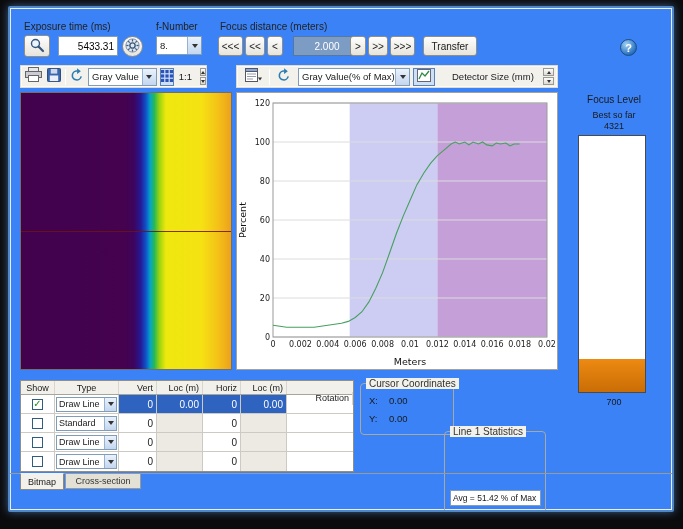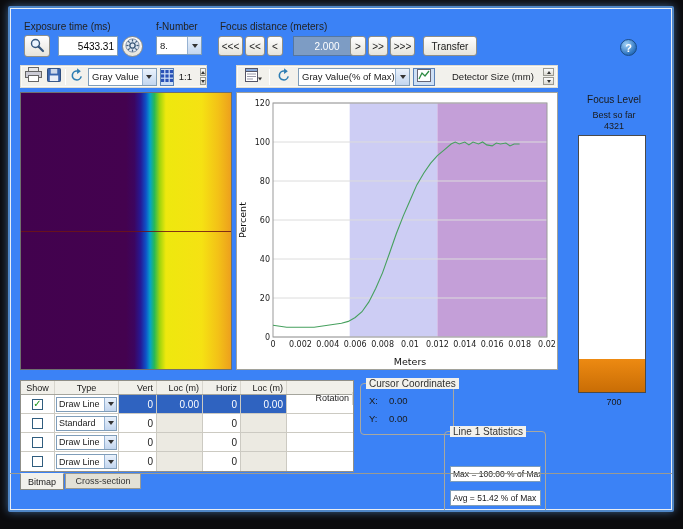--- a/index.html
+++ b/index.html
@@ -383,7 +383,6 @@
 
   <div class="groupbox" style="left:434px;top:375px;width:102px;height:87px;margin-top:48px;">
     <span class="gb-title">Line 1 Statistics</span>
-    <span class="stat-field" style="top:34px;">Max = 100.00 % of Max</span>
     <span class="stat-field" style="top:58px;">Avg = 51.42 % of Max</span>
   </div>
 

